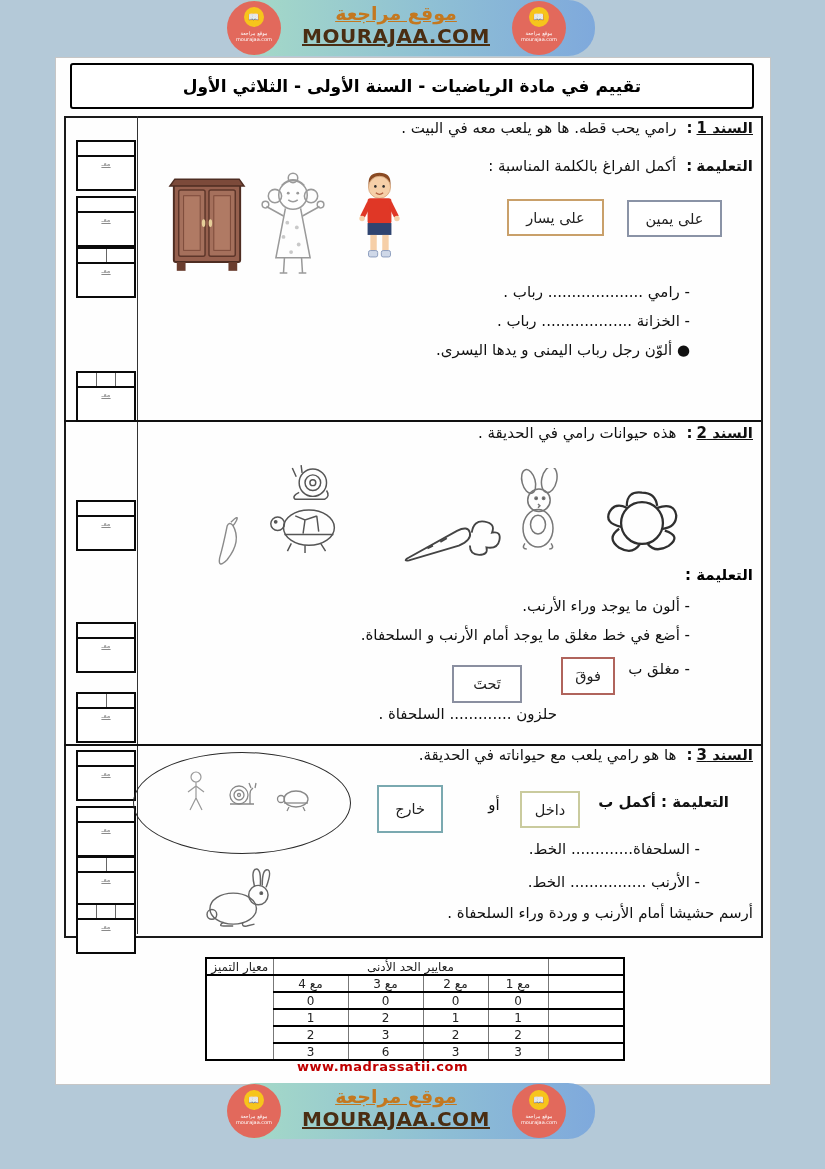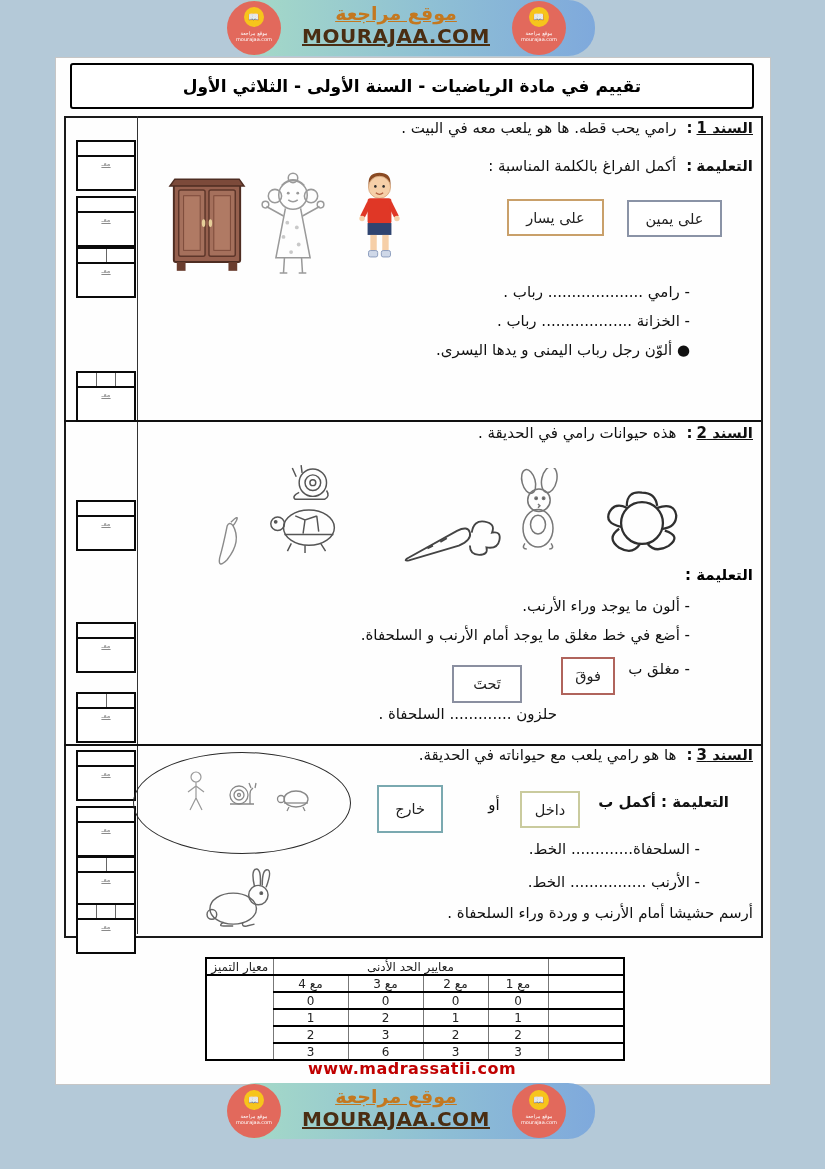--- a/index.html
+++ b/index.html
@@ -58,7 +58,7 @@
                 border-bottom:2px solid #000;font-size:12px;text-align:center;vertical-align:middle;
                 padding:0;height:15px;direction:rtl;color:#222;}
   td.hcell{height:19px;font-size:10px;}
-  .footer-link{position:absolute;left:297px;top:1059px;width:230px;text-align:center;font-size:16px;
+  .footer-link{position:absolute;left:297px;top:1059px;width:230px;font-size:13px;
                font-weight:bold;color:#c00000;letter-spacing:.5px;}
 </style>
 </head>

